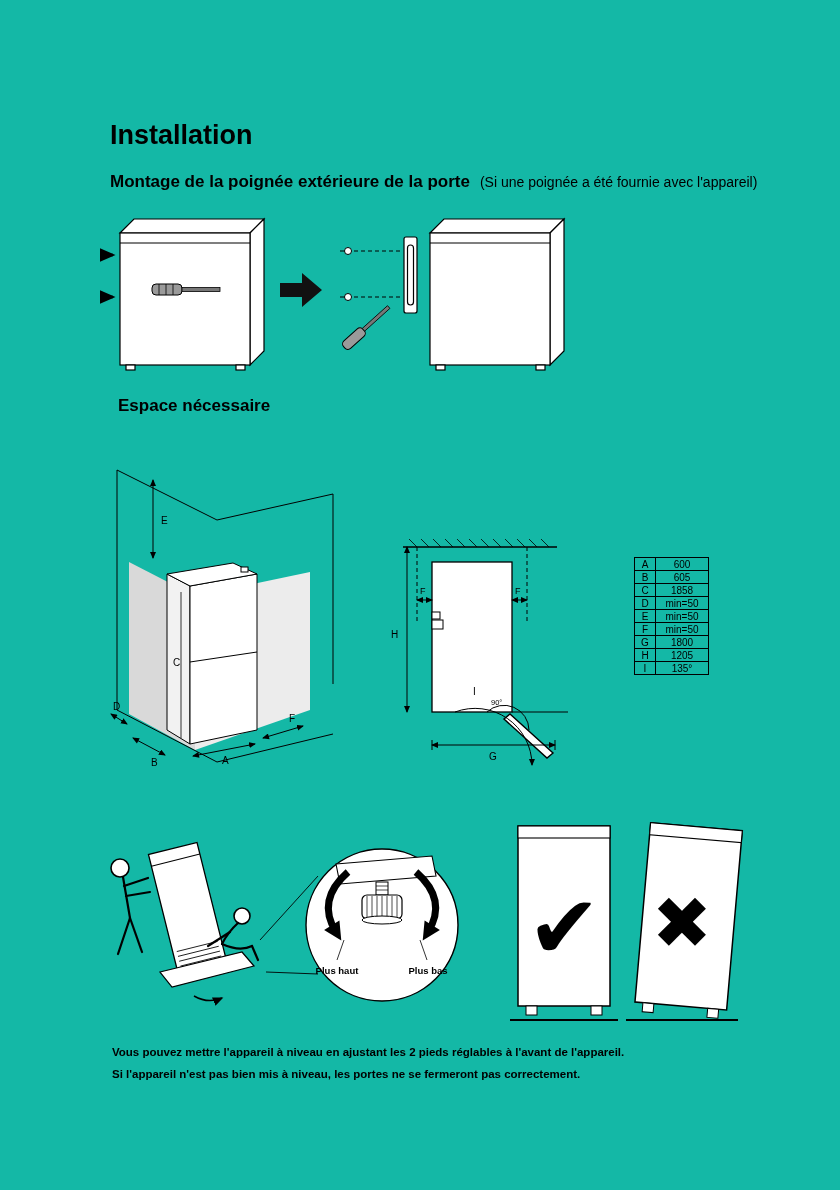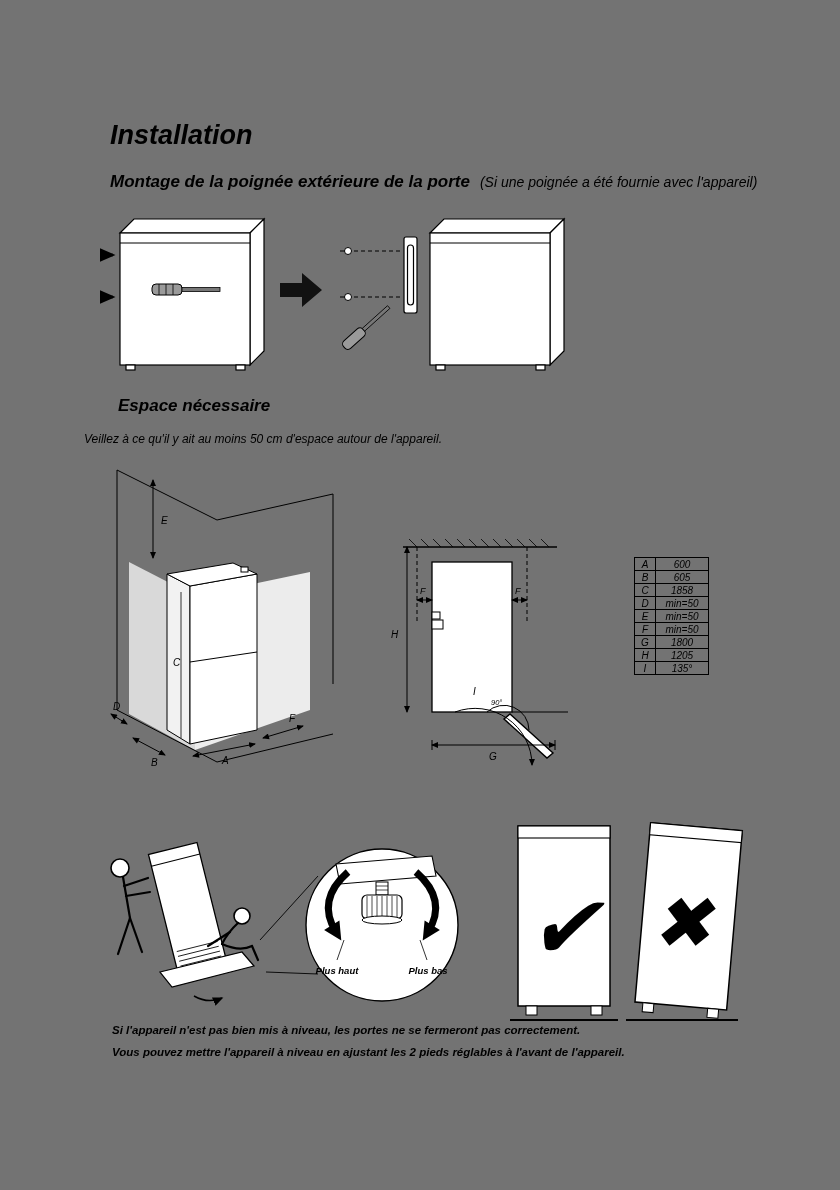--- a/index.html
+++ b/index.html
@@ -3,8 +3,8 @@
 <meta charset="utf-8">
 <style>
   html,body{margin:0;padding:0;background:#fff;}
-  .page{position:relative;width:840px;height:1190px;background:#737373;color:#000;
-        font-family:"Liberation Sans", sans-serif;overflow:hidden;font-style:italic;}
+  .page{position:relative;width:840px;height:1190px;background:#14b8a6;color:#000;
+        font-family:"Liberation Sans", sans-serif;overflow:hidden;}
   .title{position:absolute;left:110px;top:120px;font-size:27px;font-weight:bold;}
   .sec-head{position:absolute;font-size:17px;font-weight:bold;white-space:nowrap;}
   .h-montage{left:110px;top:172px;}

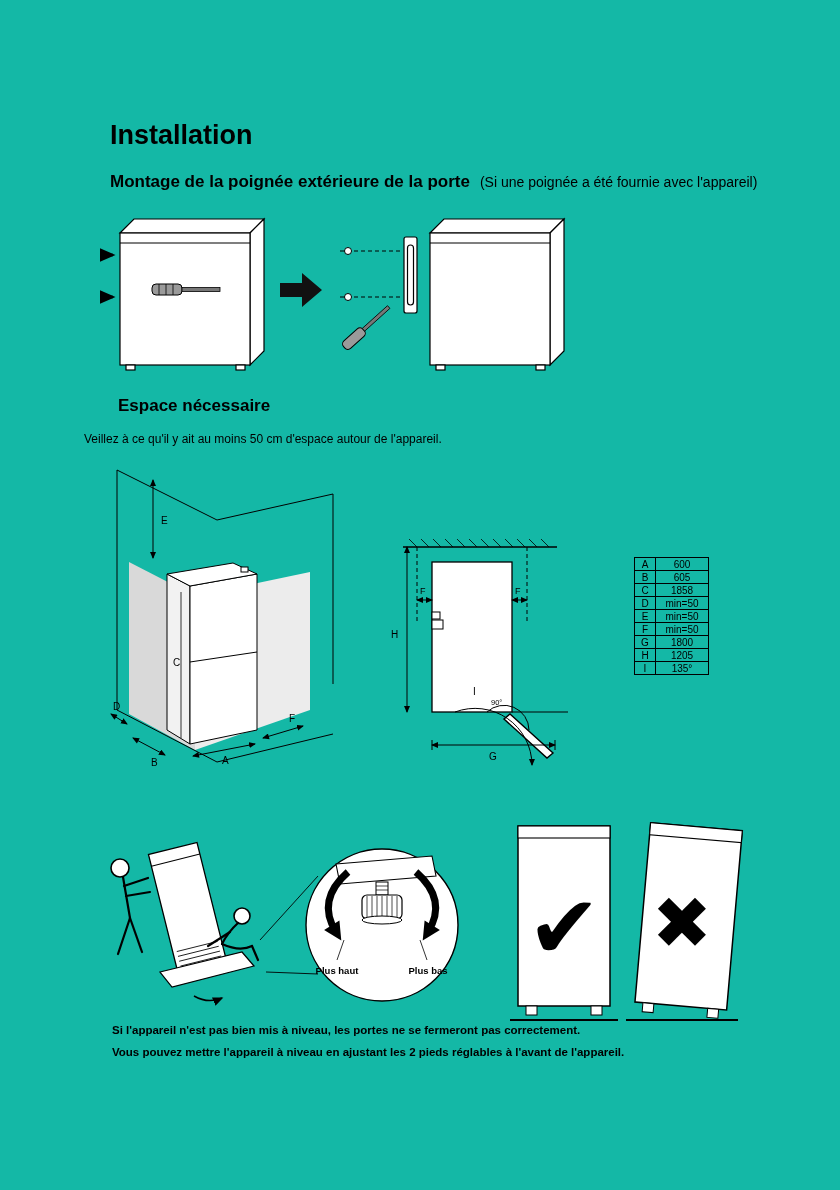--- a/index.html
+++ b/index.html
@@ -96,7 +96,6 @@
   </svg>
 
   <div class="sec-head h-espace">Espace nécessaire</div>
-  <div class="body-text">Veillez à ce qu'il y ait au moins 50 cm d'espace autour de l'appareil.</div>
 
   <svg class="illus illus2" width="545" height="320" viewBox="0 0 545 320">
     <defs>

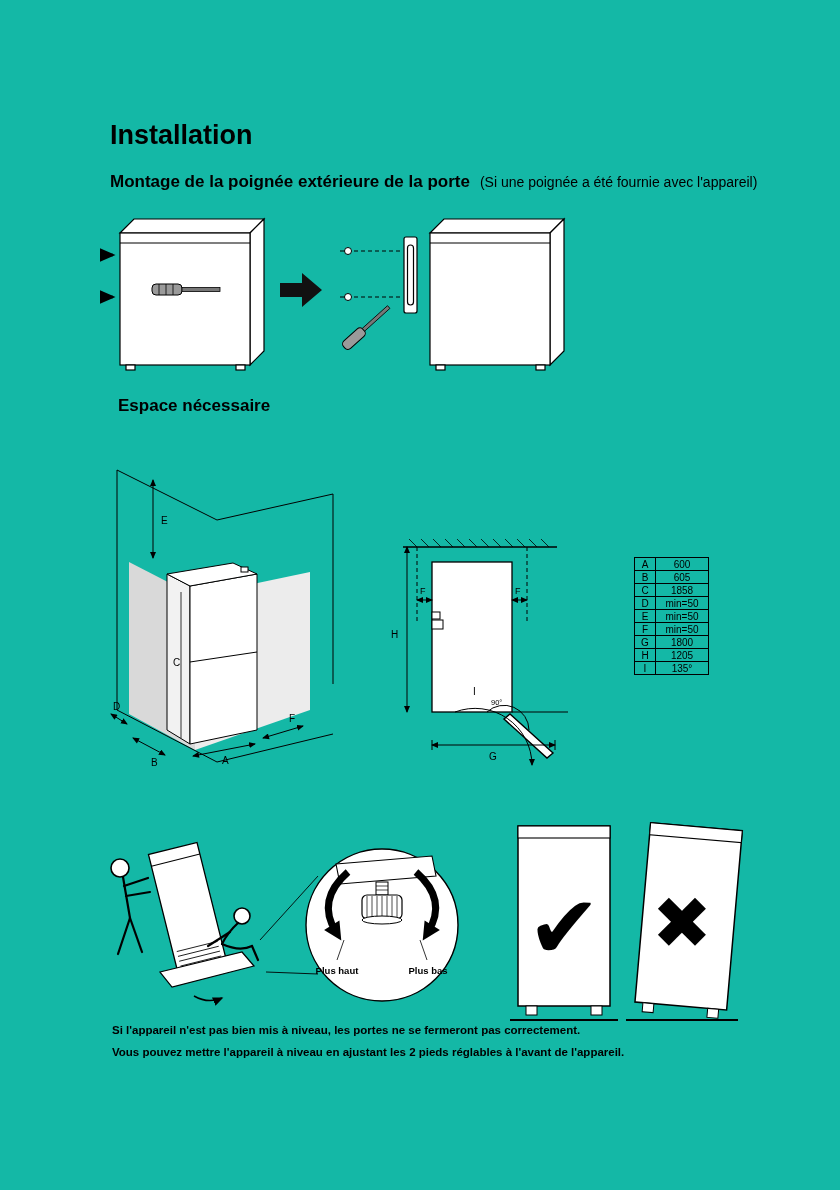--- a/index.html
+++ b/index.html
@@ -23,7 +23,7 @@
   .dim-table td.v{width:46px;}
   .foot-text{position:absolute;left:112px;font-size:11.5px;font-weight:bold;white-space:nowrap;text-align:right;}
   .foot1{top:1046px;}
-  .foot2{top:1024px;}
+  .foot2{top:1068px;}
   svg text{fill:#000;font-family:"Liberation Sans", sans-serif;}
 </style>
 </head>

